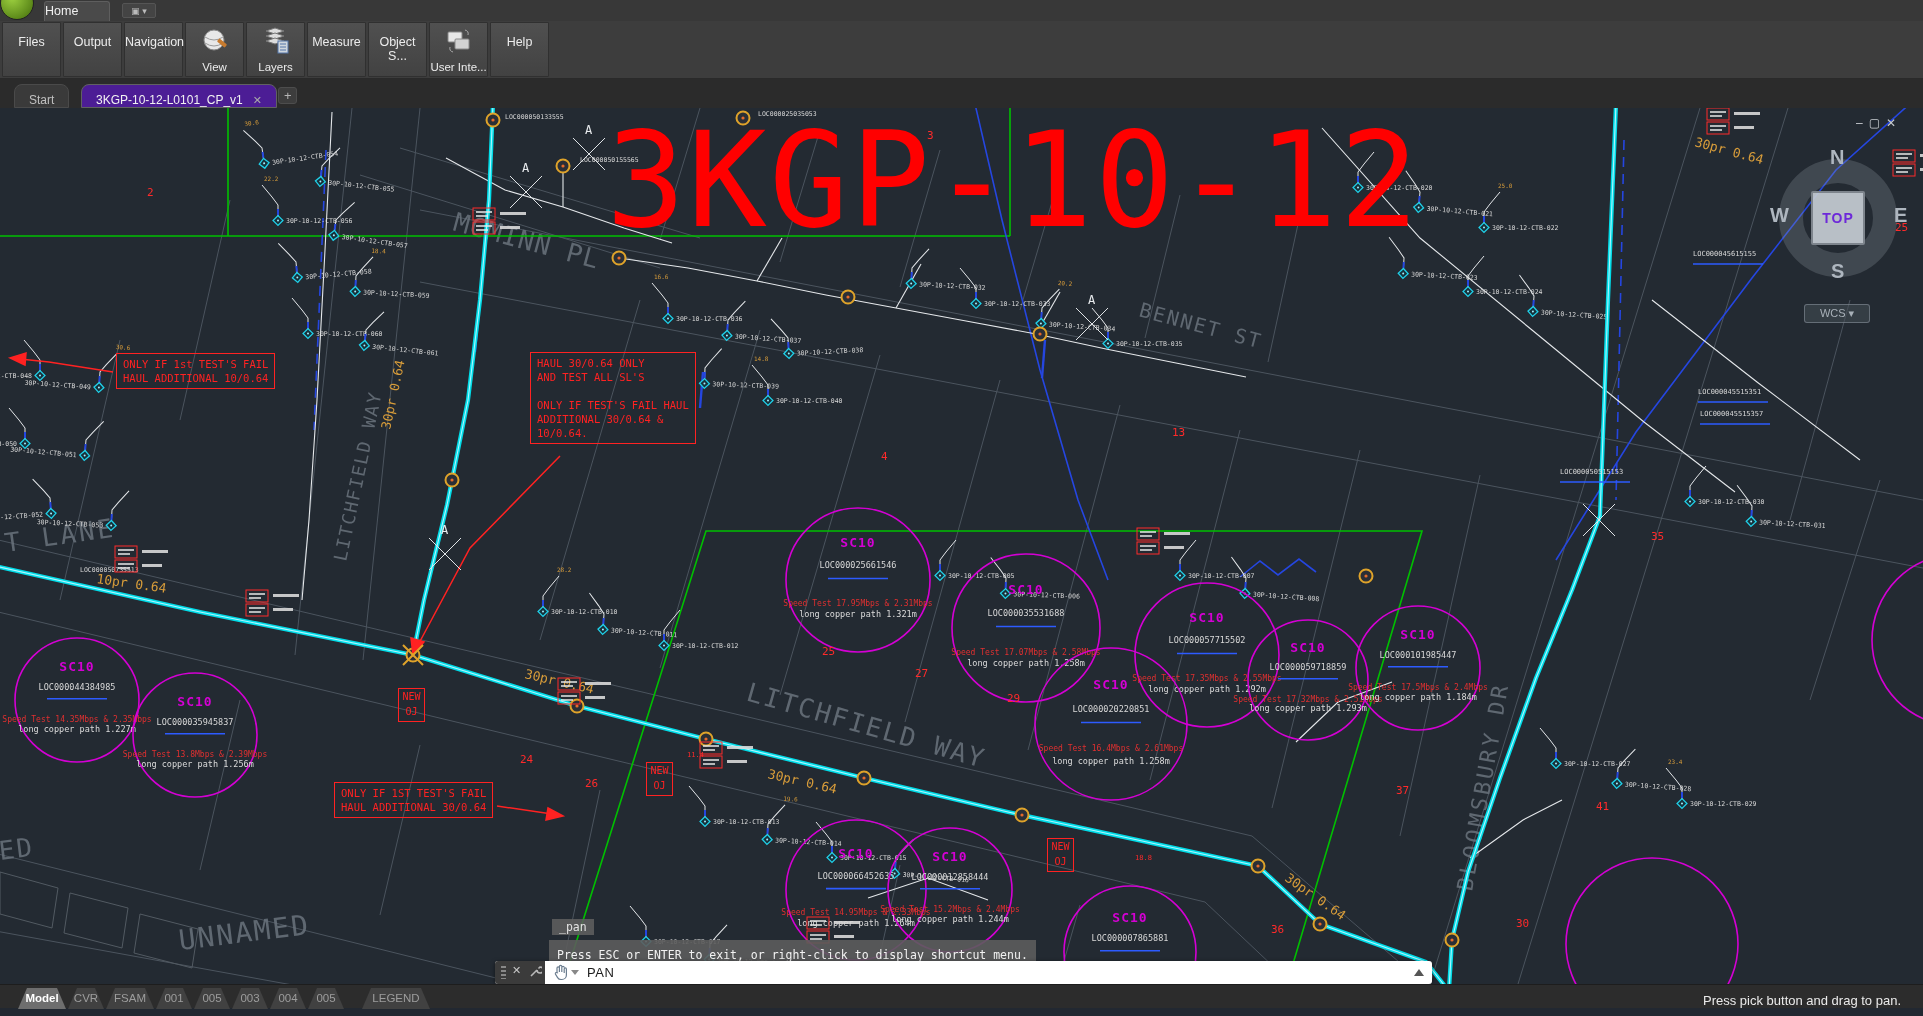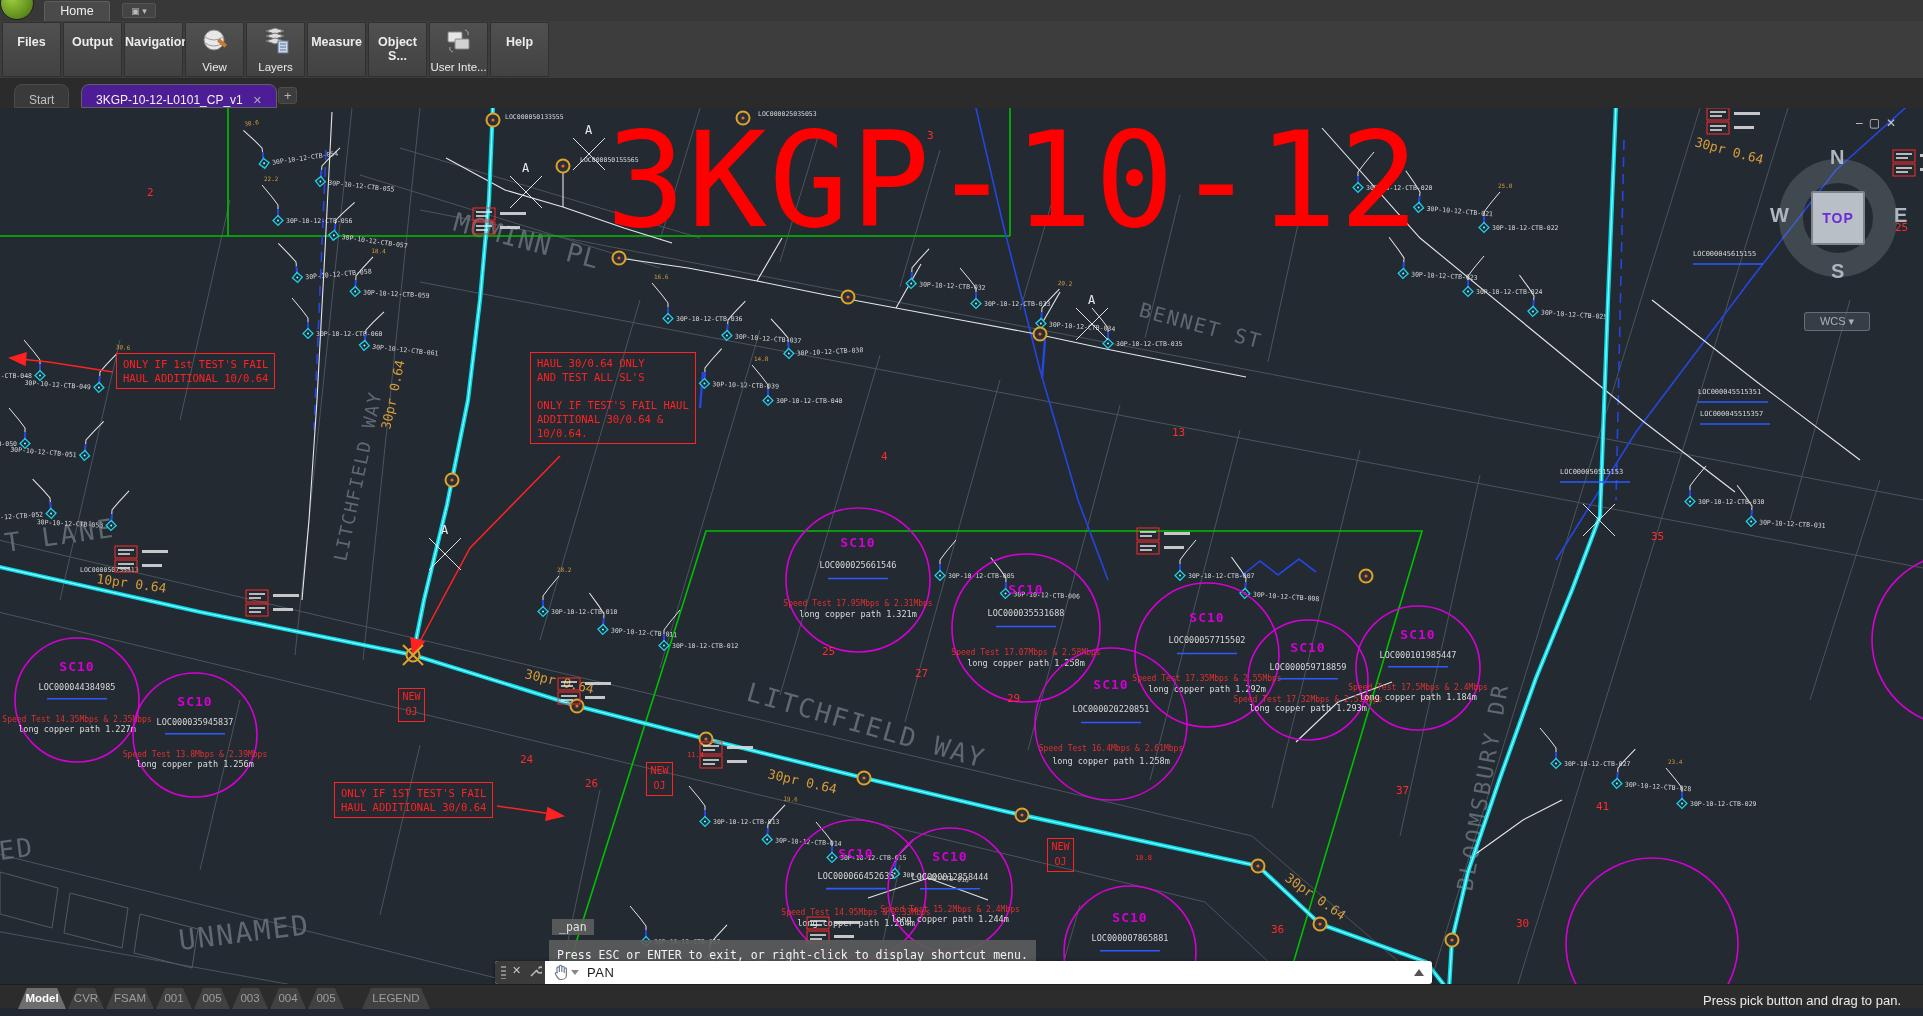--- a/index.html
+++ b/index.html
@@ -13,7 +13,7 @@
           background:radial-gradient(circle at 35% 35%, #9ccf3f, #5d8a1a 70%, #3c5c10); border:1px solid #222; }
   #homeTab { position:absolute; left:44px; top:1px; width:66px; height:31px; background:#4a4a4a;
              border:1px solid #5e5e5e; border-bottom:none; border-radius:3px 3px 0 0;
-             color:#f0f0f0; font-size:12.5px; text-align:center; line-height:19px; }
+             color:#f0f0f0; font-size:12.5px; line-height:19px; }
   #qat { position:absolute; left:122px; top:3px; width:34px; height:15px; background:#444;
          border:1px solid #555; border-radius:2px; color:#bbb; font-size:9px; line-height:14px; text-align:center; }
 

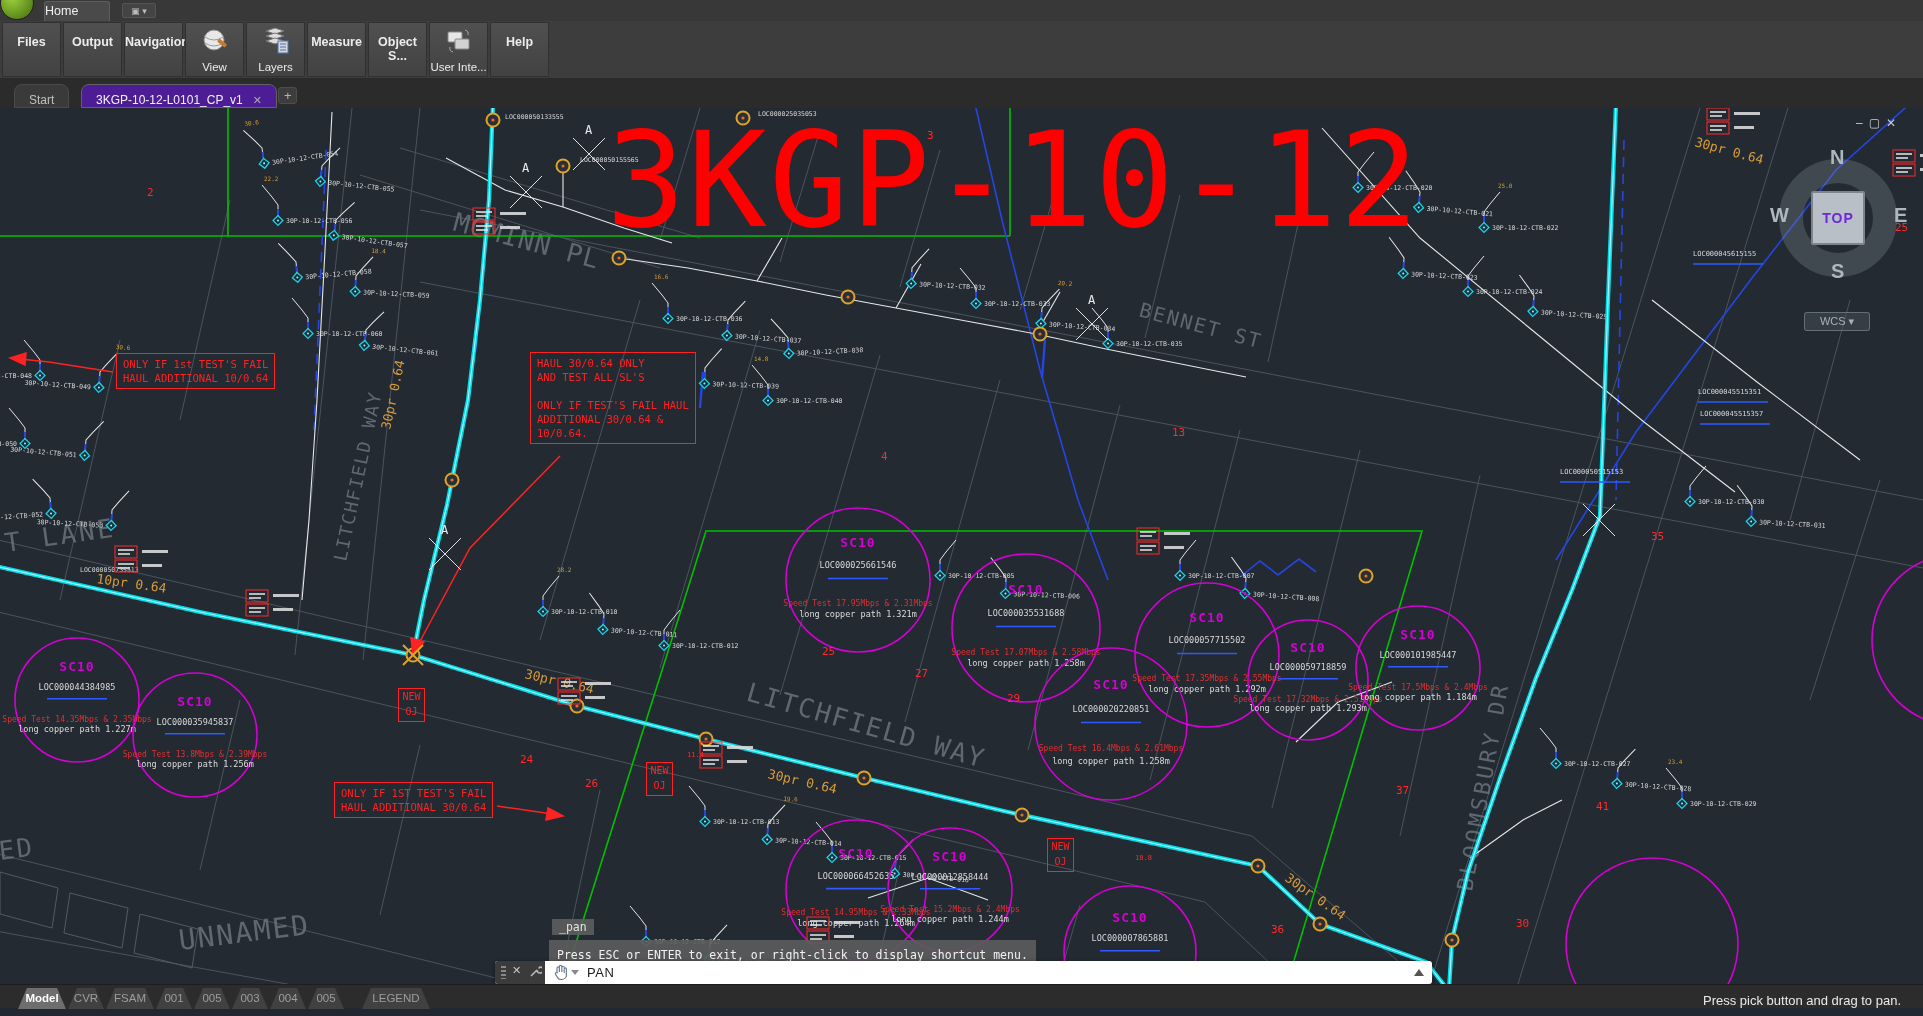--- a/index.html
+++ b/index.html
@@ -23,7 +23,7 @@
   .rpanel { position:absolute; top:1px; height:55px; width:59px;
             background:linear-gradient(#505050,#424242); border:1px solid #303030; border-radius:1px;
             color:#ececec; font-size:12.5px; text-align:center; cursor:pointer; }
-  .rpanel.text .plabel { margin-top:12px;font-weight:bold; }
+  .rpanel.text .plabel { margin-top:12px; }
   .rpanel.icon .plabel { position:absolute; bottom:3px; width:100%; font-size:11.5px;
                          overflow:hidden; white-space:nowrap; }
   .picon { position:absolute; top:4px; left:50%; transform:translateX(-50%); width:28px; height:28px; }

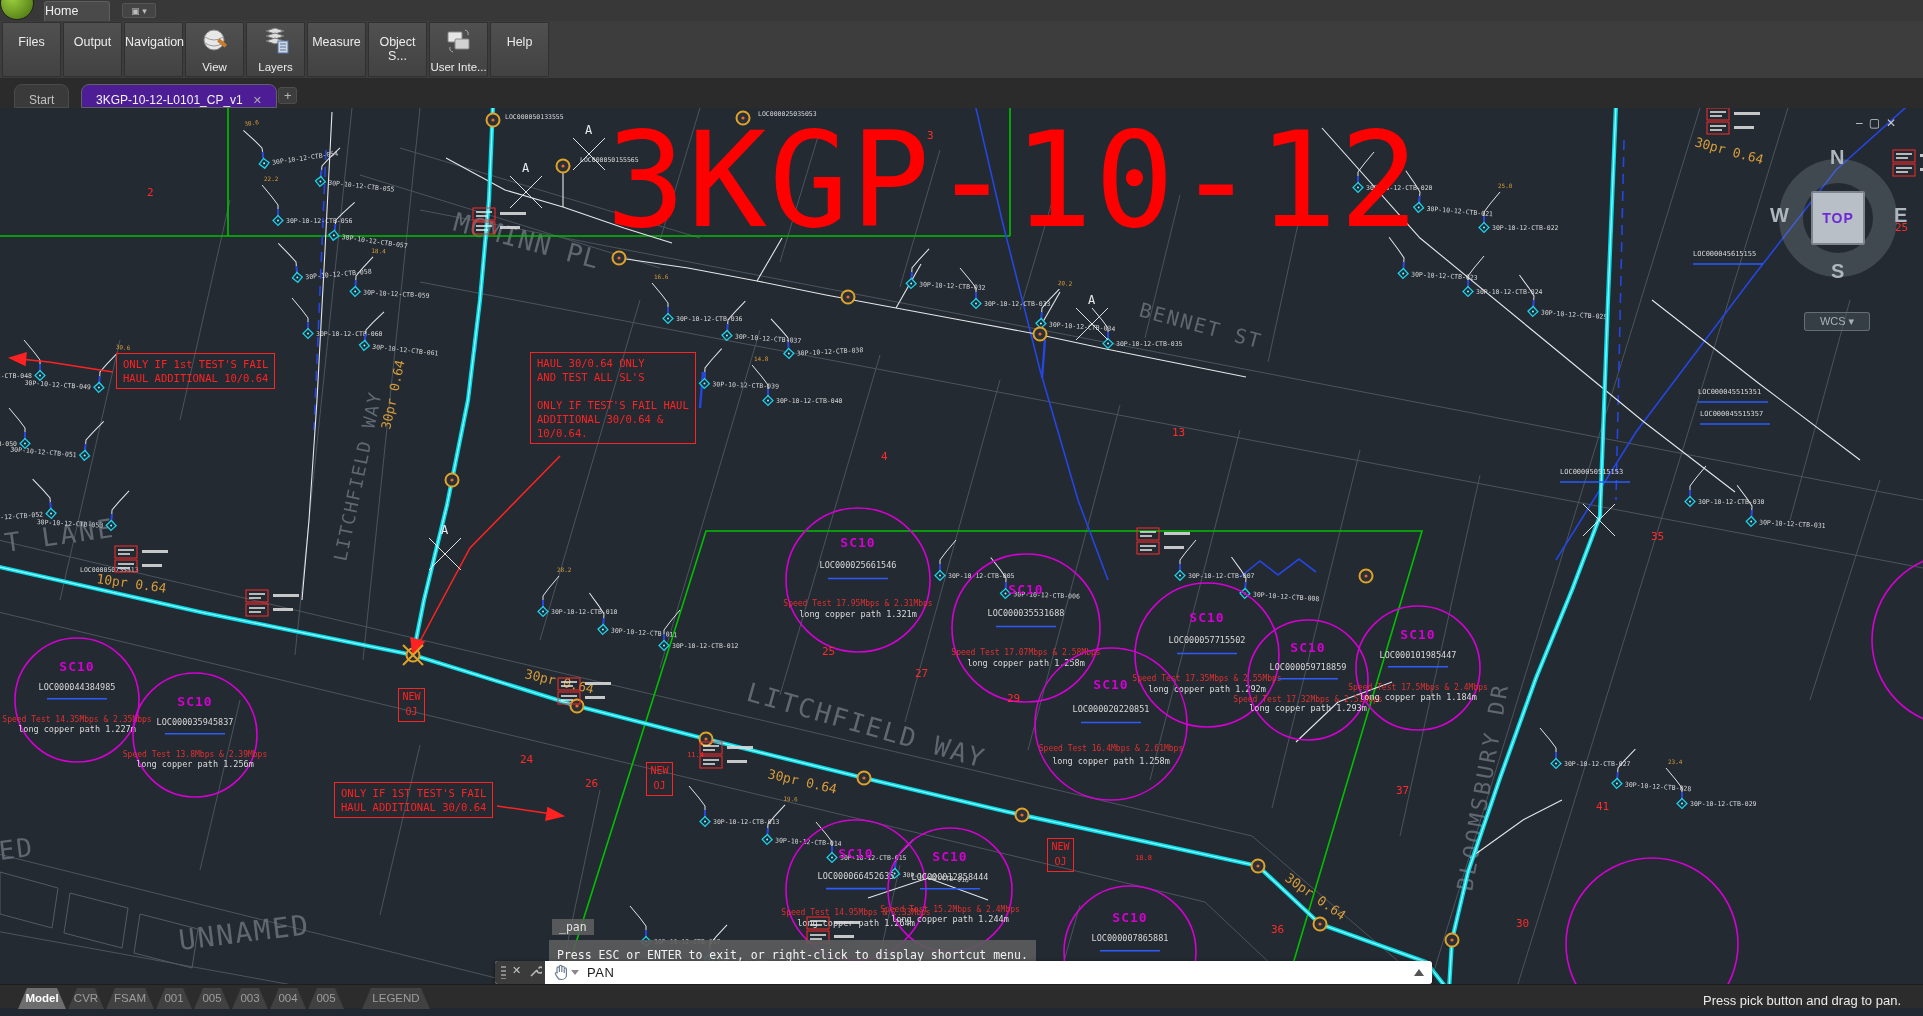--- a/index.html
+++ b/index.html
@@ -62,7 +62,7 @@
            text-align:center; line-height:51px; cursor:pointer; }
   #wcsPill { position:absolute; left:36px; top:158px; width:66px; height:19px;
              background:rgba(70,78,86,0.55); border:1px solid rgba(150,160,170,0.5); border-radius:3px;
-             color:#a8b0b8; font-size:11px; text-align:center; line-height:17px; cursor:pointer;margin-top:8px; }
+             color:#a8b0b8; font-size:11px; text-align:center; line-height:17px; cursor:pointer; }
 
   #winControls { position:absolute; left:1850px; top:8px; color:#c8ccd0; font-size:12px; z-index:6; }
   #winControls span { margin-left:6px; cursor:pointer; }

